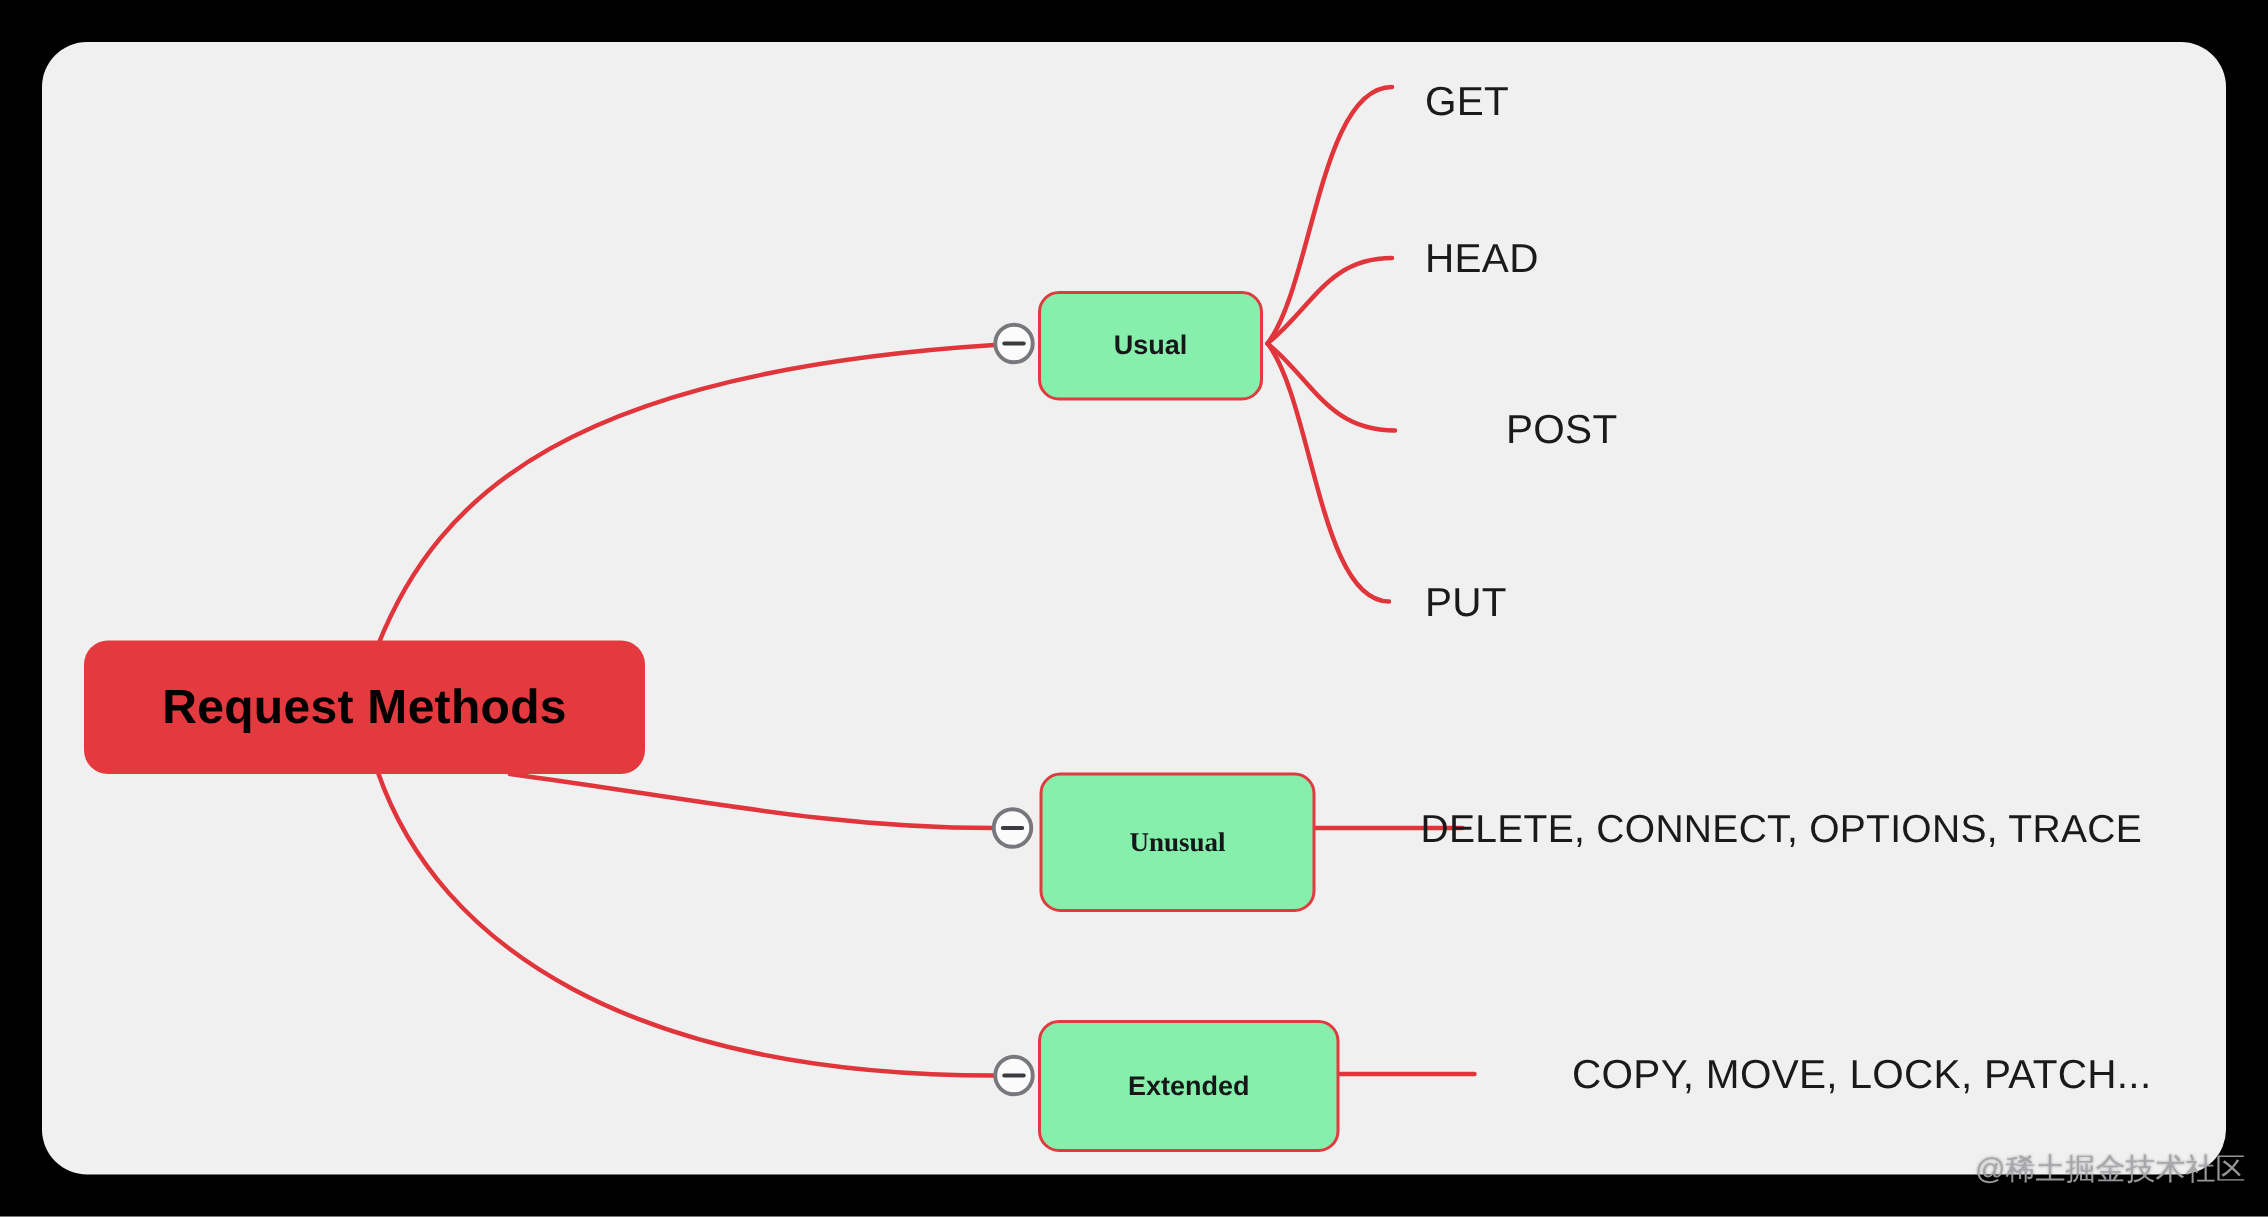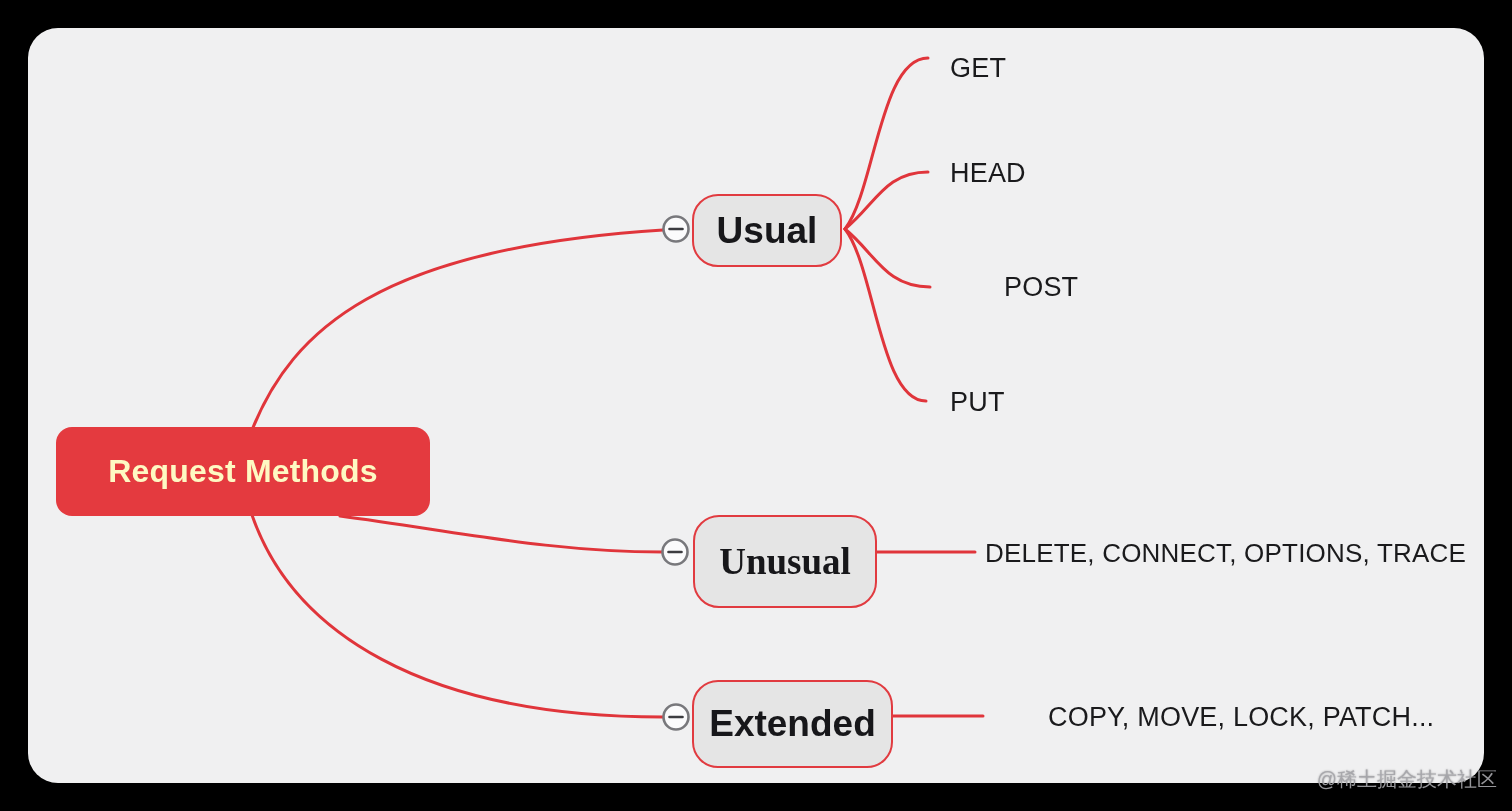--- a/index.html
+++ b/index.html
@@ -38,10 +38,10 @@
     letter-spacing:0.2px;
   }
   .node-branch{
-    background:#e5e5e5;
+    background:#86efac;
     border:2.5px solid #e13b40;
-    border-radius:26px;
-    color:#17171a;font-size:37px;font-weight:bold;
+    border-radius:14px;
+    color:#17171a;font-size:18px;font-weight:bold;
   }
   .node-usual{left:692px;top:194px;width:150px;height:73px;}
   .node-unusual{left:693px;top:515px;width:184px;height:93px;font-family:Liberation Serif, serif;}

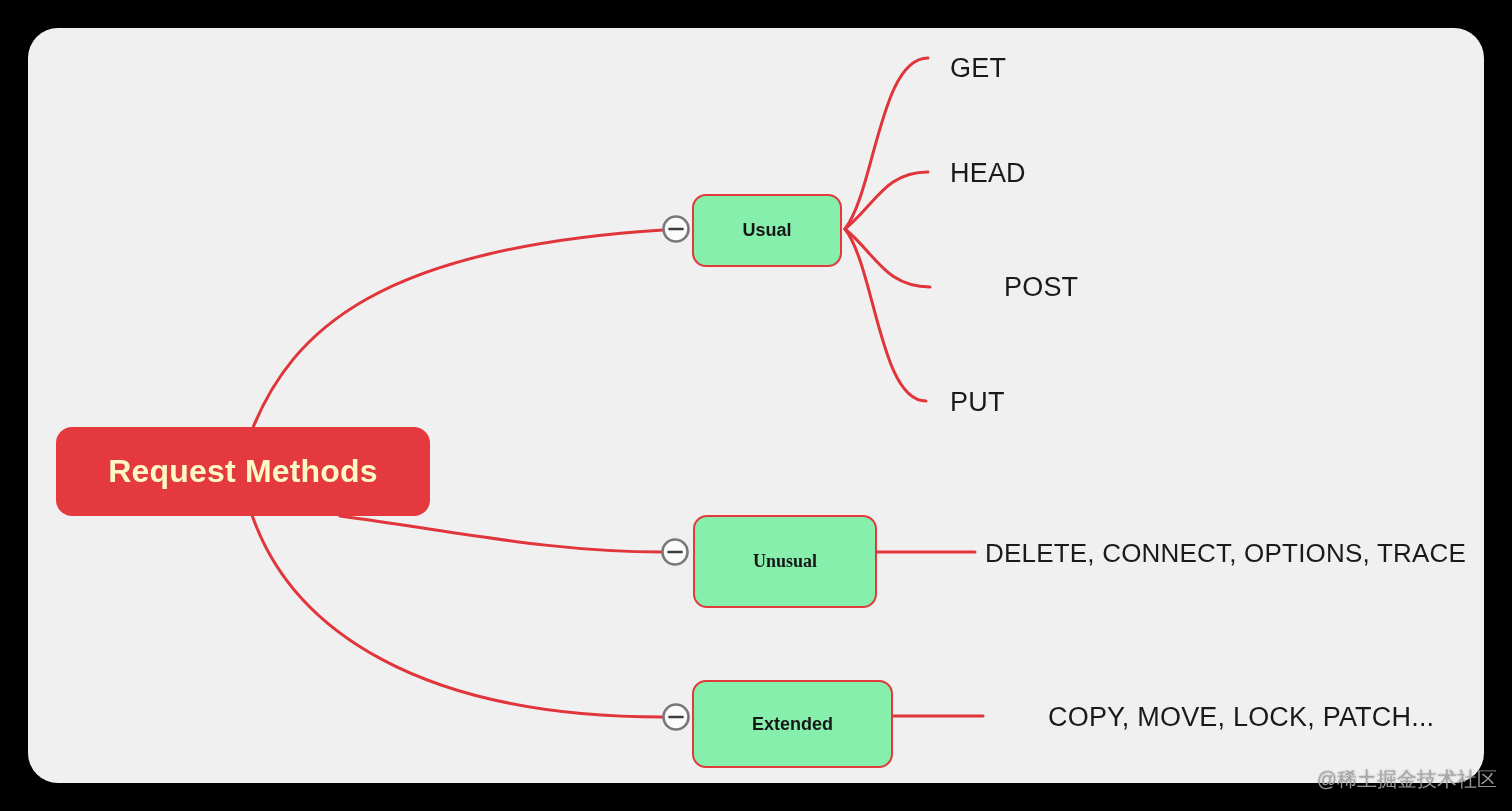--- a/index.html
+++ b/index.html
@@ -34,7 +34,7 @@
   .node-root{
     left:56px;top:427px;width:374px;height:89px;
     background:#e43a3f;border-radius:16px;
-    color:#fef9c3;font-size:32px;font-weight:bold;
+    color:#000000;font-size:32px;font-weight:bold;
     letter-spacing:0.2px;
   }
   .node-branch{

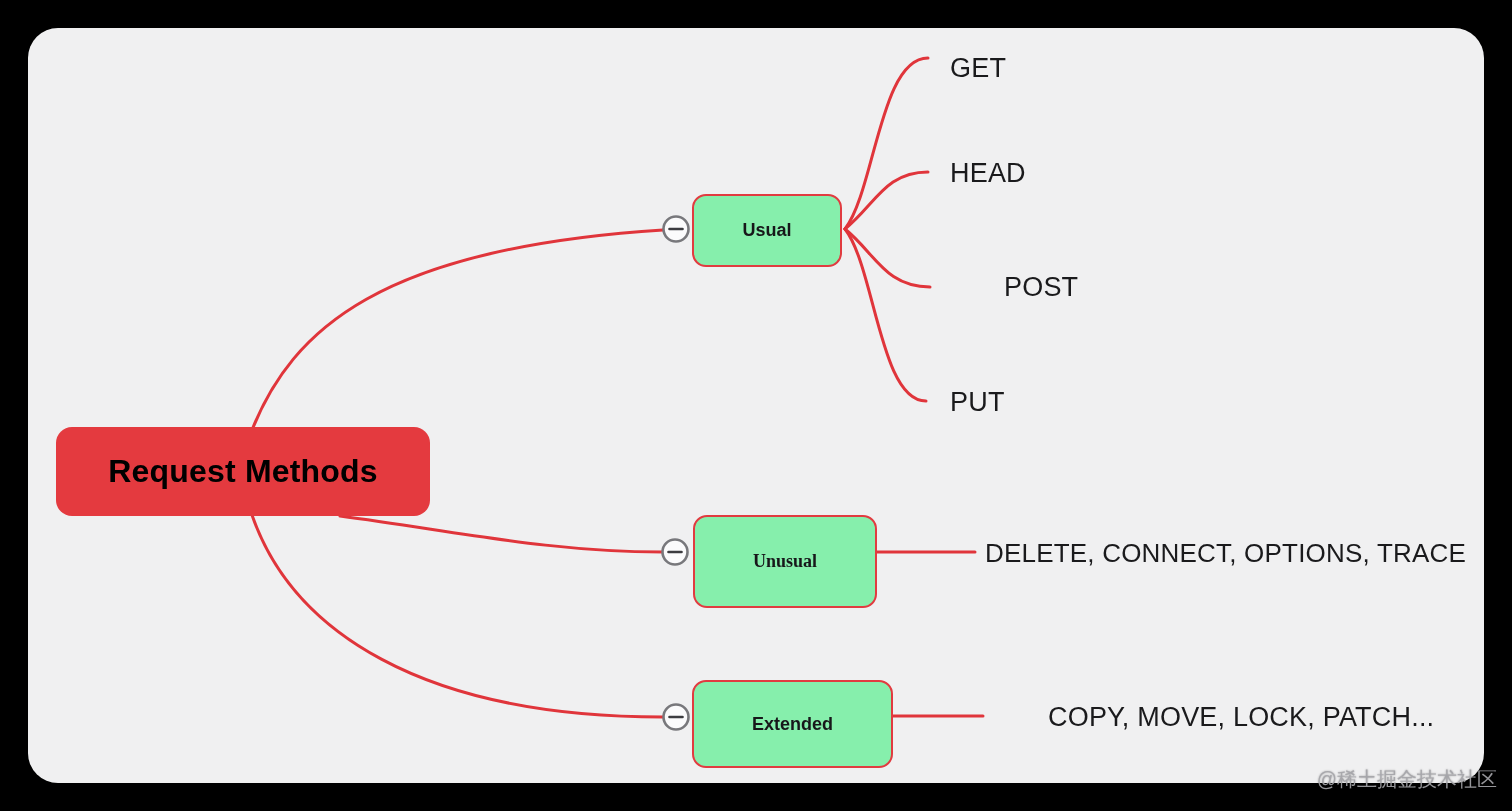--- a/index.html
+++ b/index.html
@@ -57,7 +57,7 @@
   .leaf-head{left:950px;top:173px;}
   .leaf-post{left:1004px;top:287px;}
   .leaf-put{left:950px;top:402px;}
-  .leaf-unusual{left:985px;top:553px;font-size:26px;}
+  .leaf-unusual{left:947px;top:553px;font-size:26px;}
   .leaf-extended{left:1048px;top:717px;}
   .watermark{
     position:absolute;

